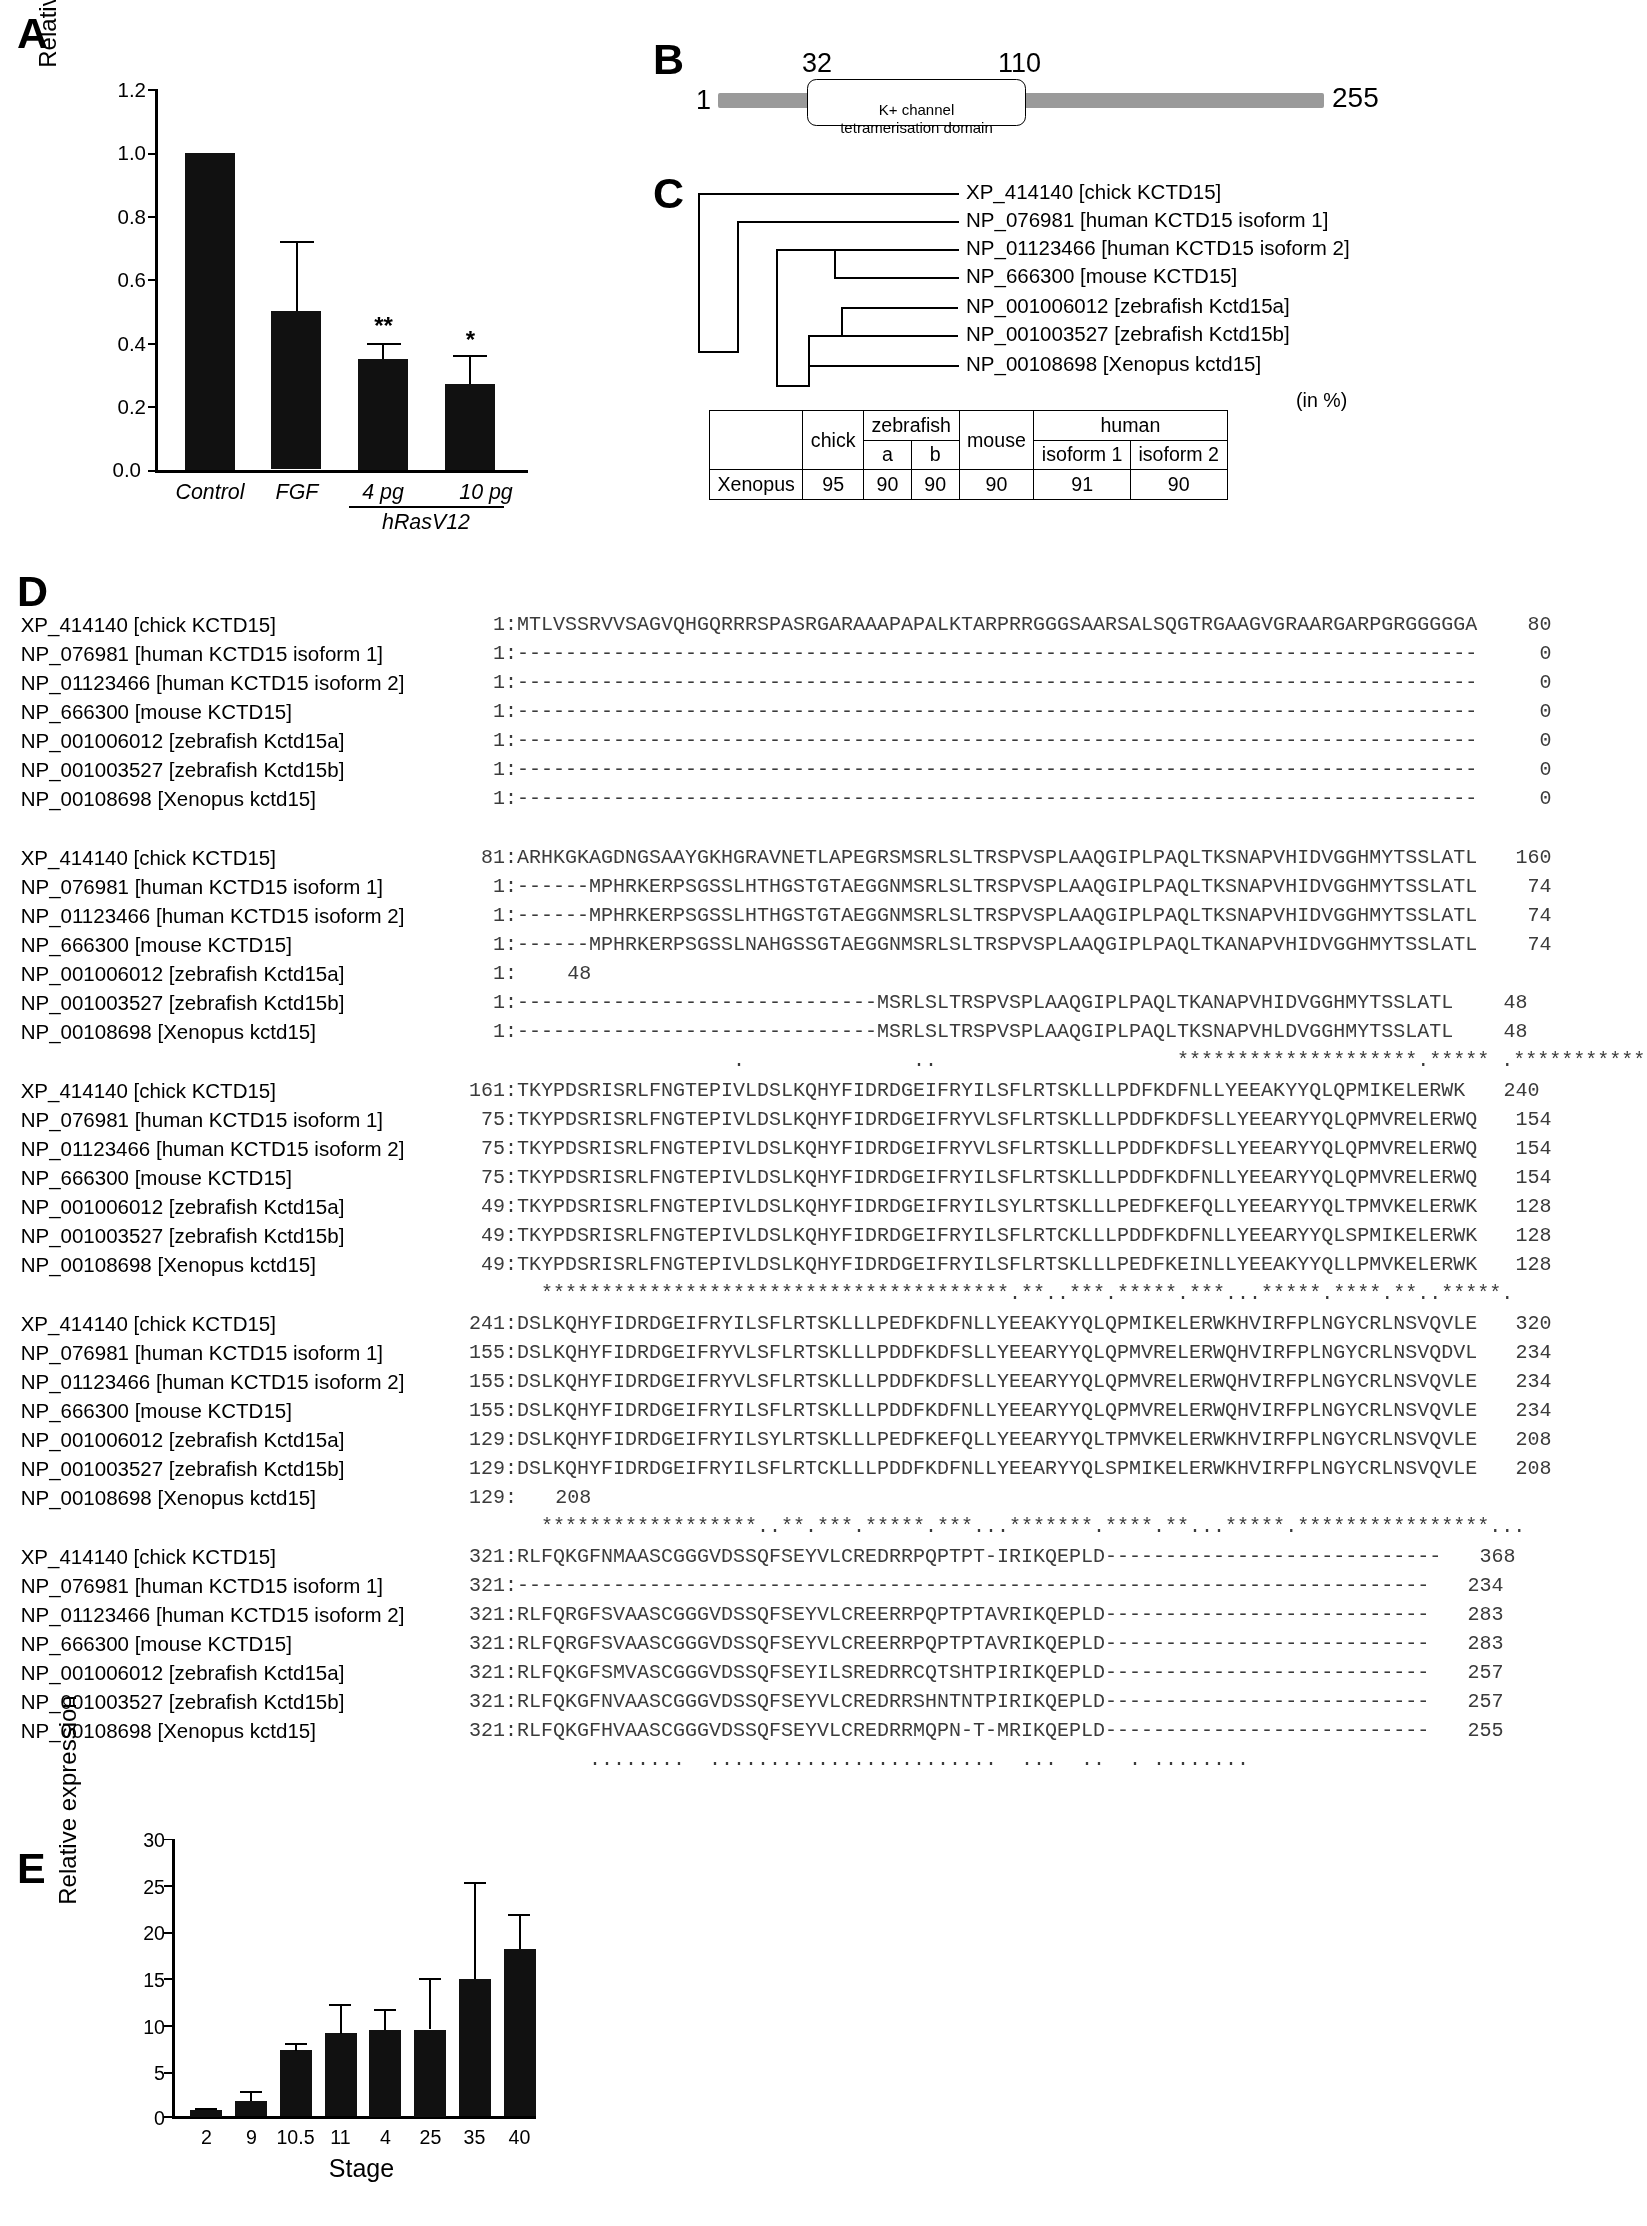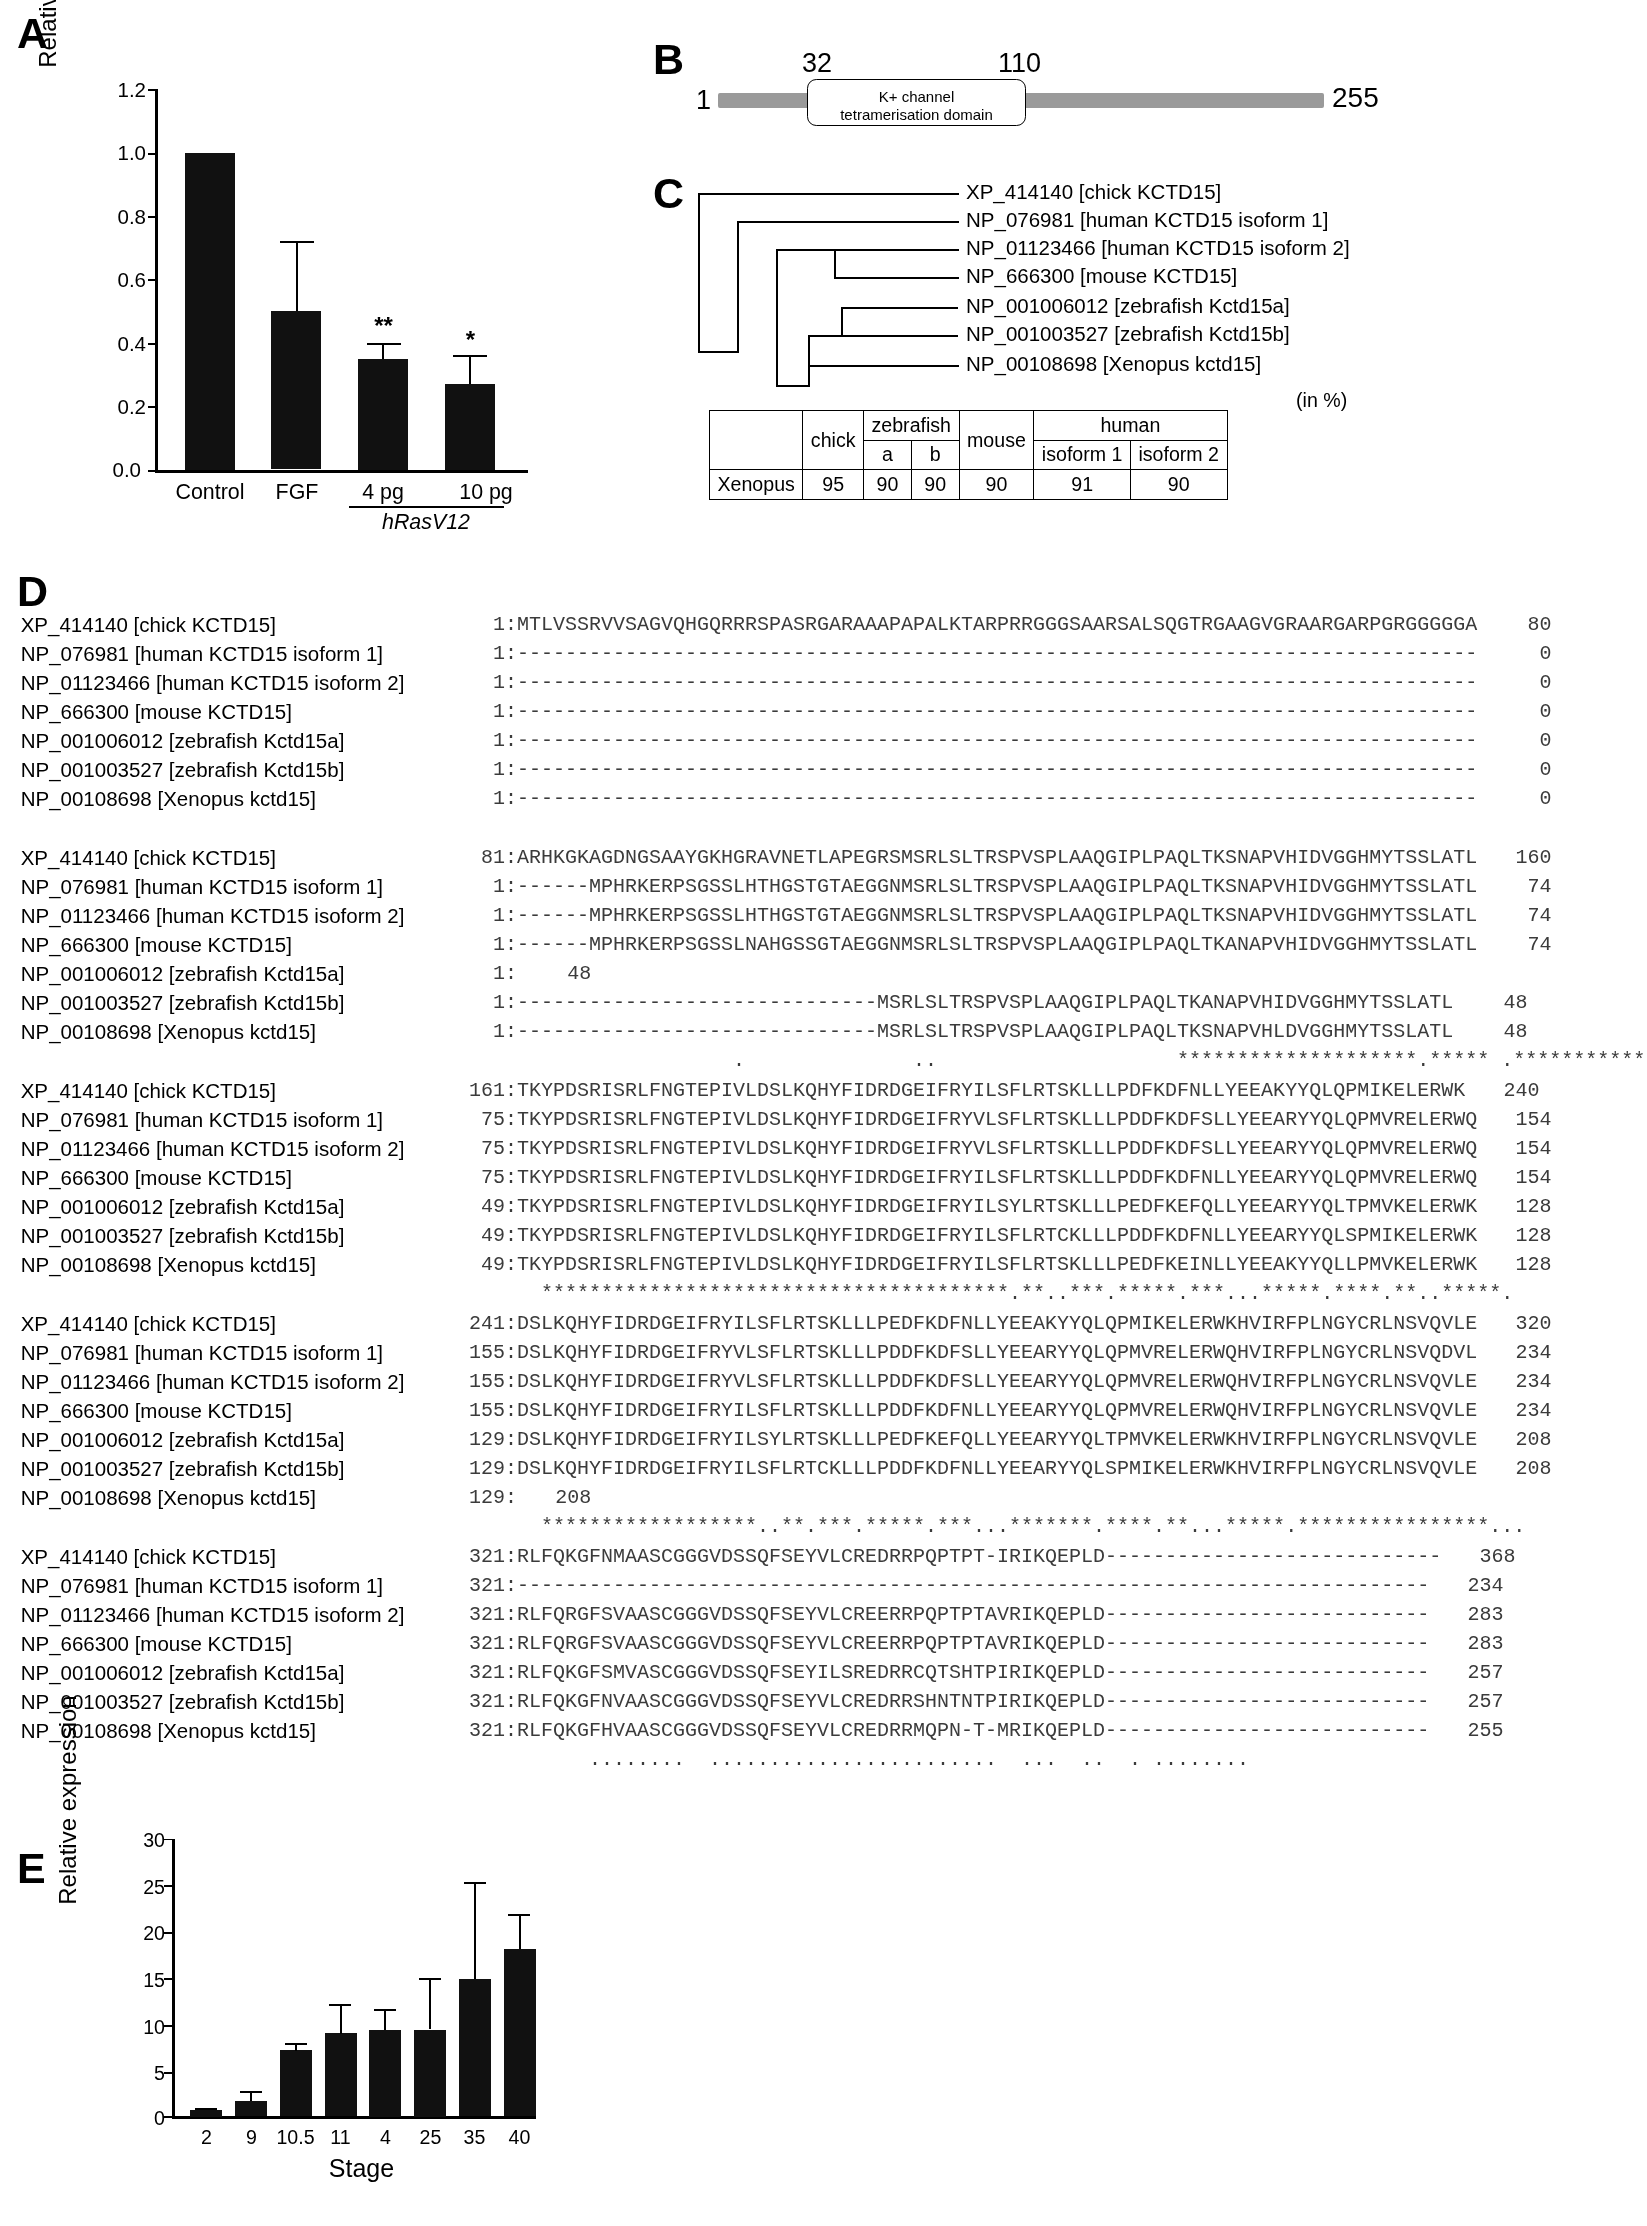--- a/index.html
+++ b/index.html
@@ -105,7 +105,7 @@
   <div class="panel-letter">B</div>
   <div class="bnum" style="left:43px;top:76px;">1</div>
   <div class="bline" style="left:65px;top:84px;width:606px;"></div>
-  <div class="bdomain" style="left:154px;top:70px;width:219px;height:47px;padding-top:8px;box-sizing:border-box;">
+  <div class="bdomain" style="left:154px;top:70px;width:219px;height:47px;padding-top:21px;box-sizing:border-box;">
     <span>K+ channel</span><br>
     <span>tetramerisation domain</span>
   </div>

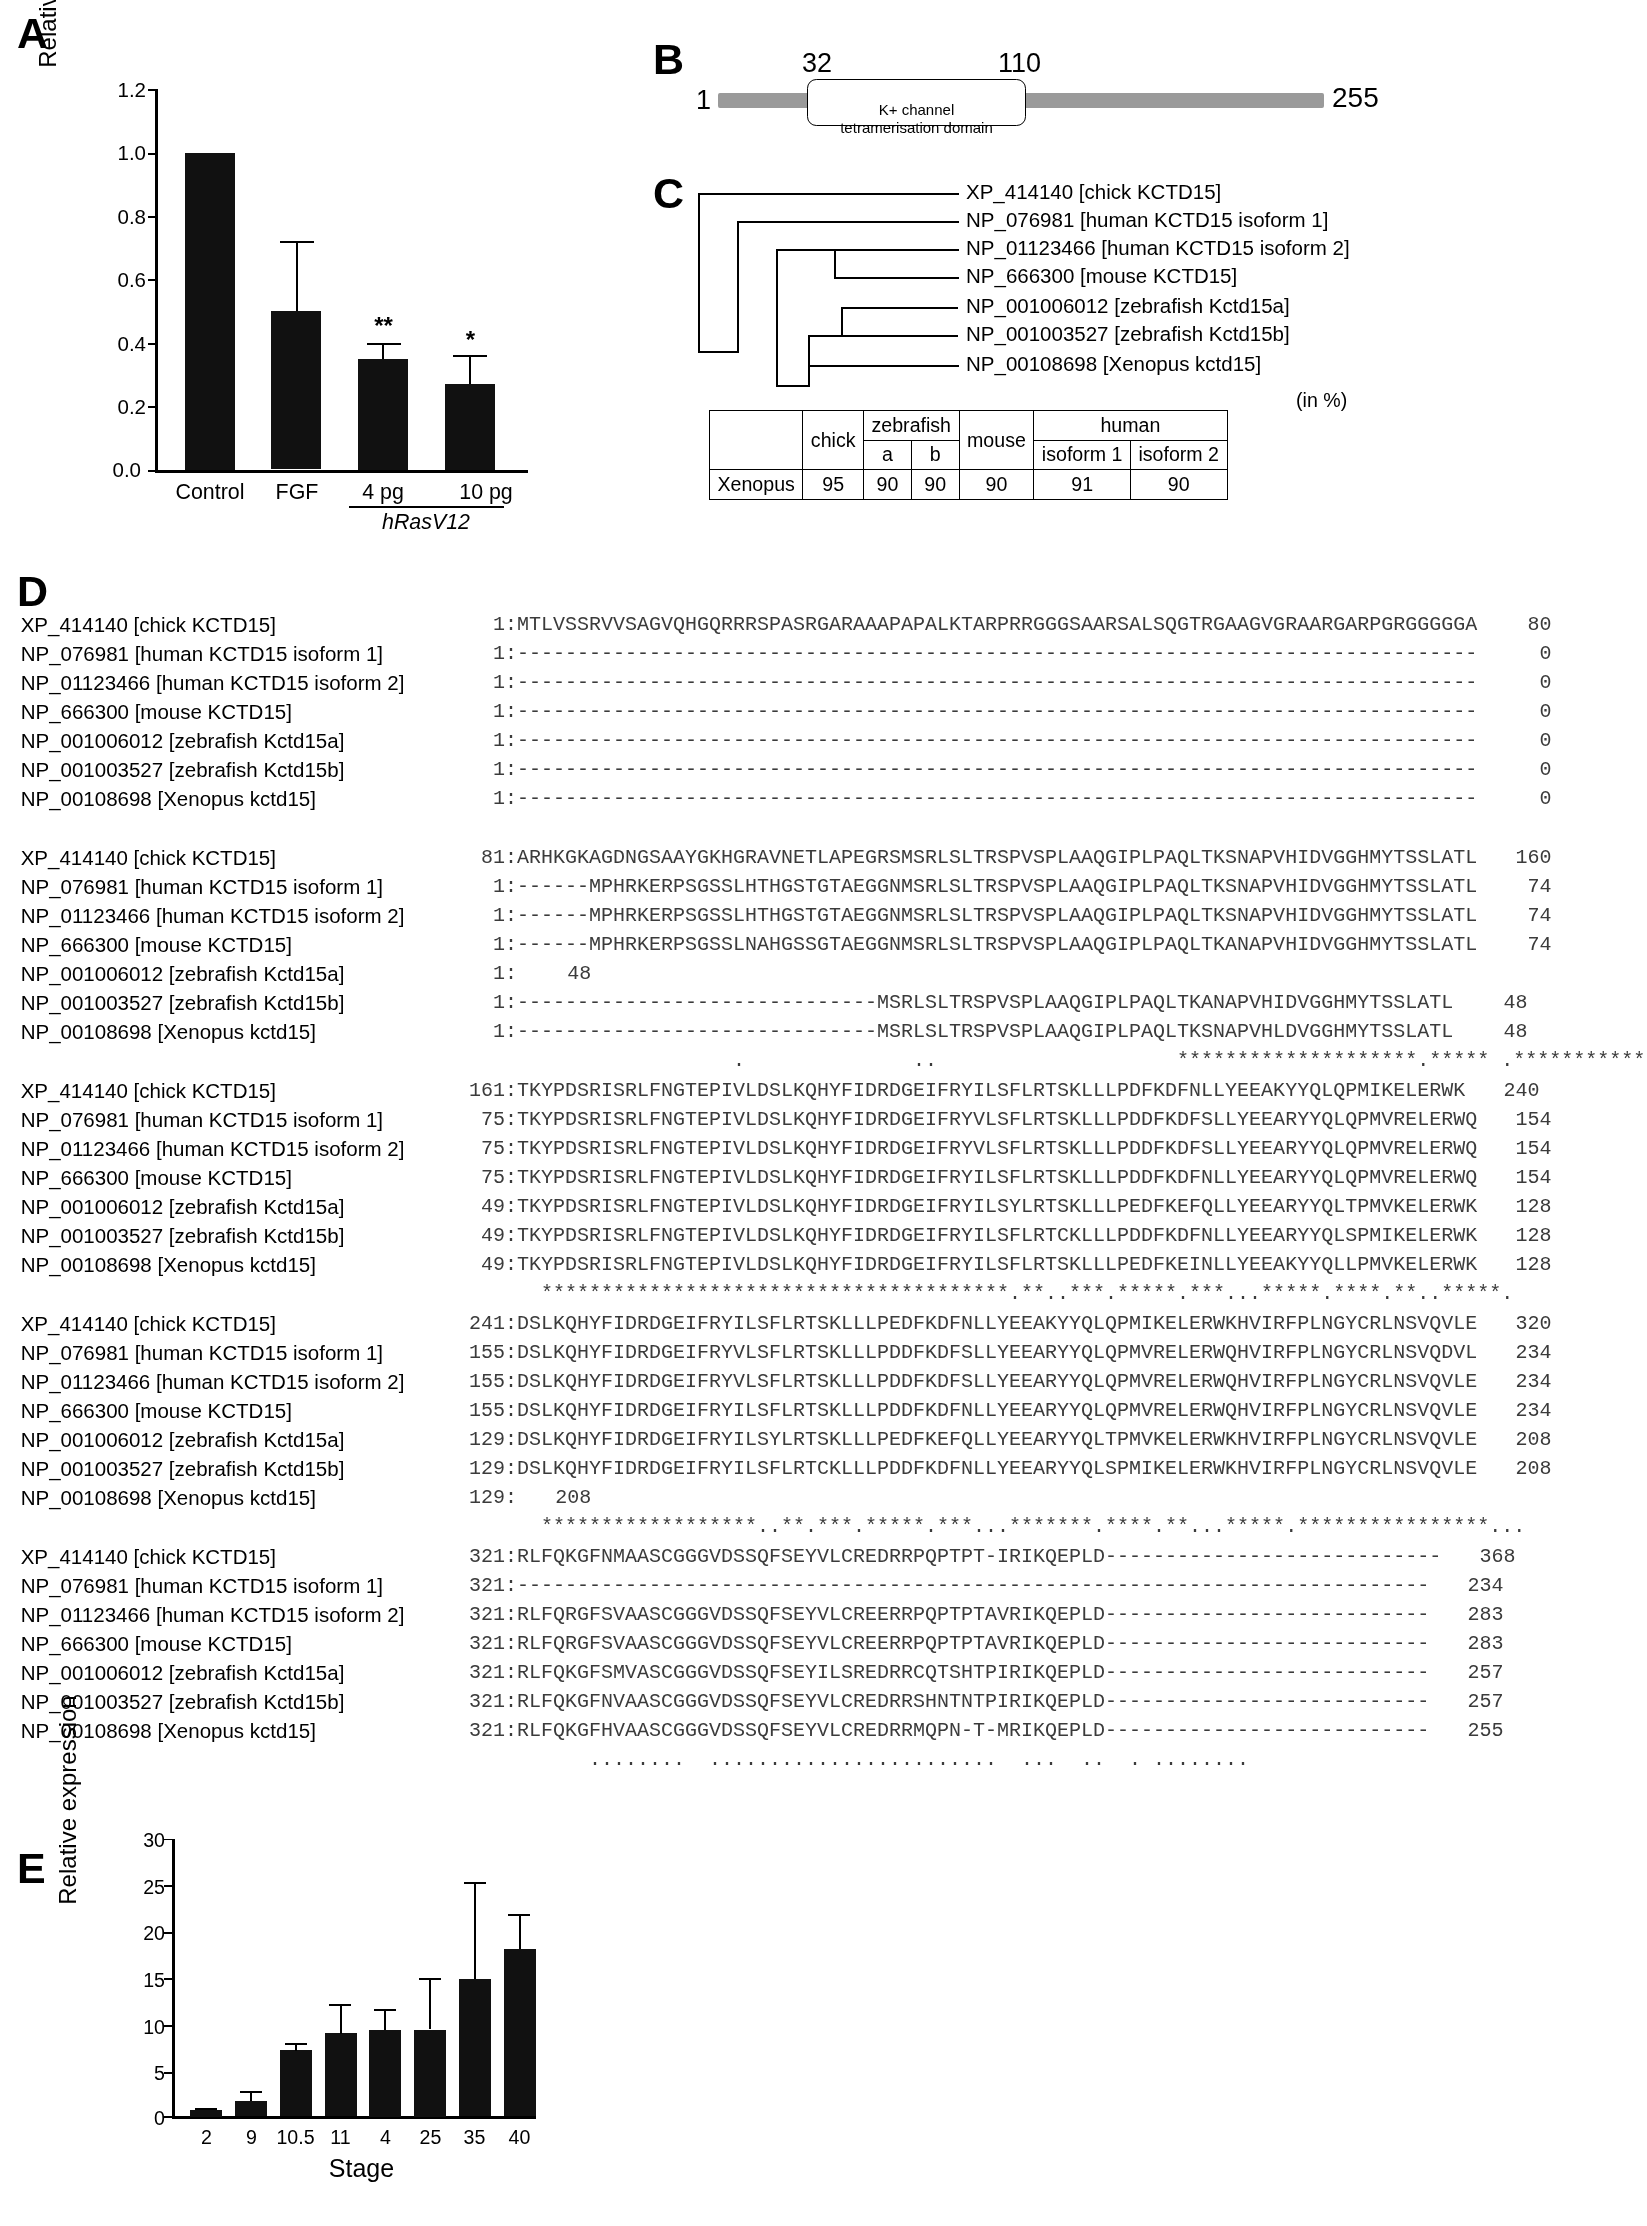--- a/index.html
+++ b/index.html
@@ -14,7 +14,7 @@
   .barA{position:absolute;background:#111;}
   .errA{position:absolute;background:#000;width:1.9px;}
   .errcapA{position:absolute;background:#000;height:1.9px;}
-  .catA{position:absolute;font-size:21.4px;text-align:center;width:112px;}
+  .catA{position:absolute;font-size:21.4px;text-align:center;width:112px;font-style:italic;}
   .starA{position:absolute;font-size:24px;text-align:center;width:75px;font-weight:bold;}
   
   #panelB{position:absolute;left:653px;top:9.3px;width:746px;height:140px;}

